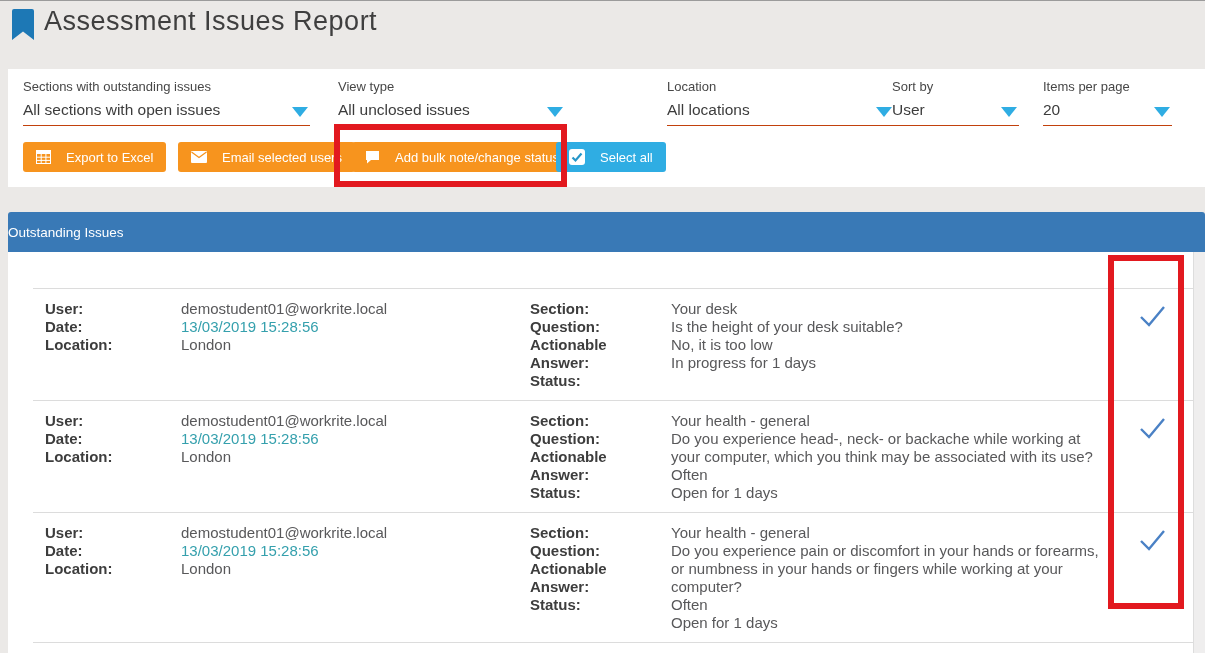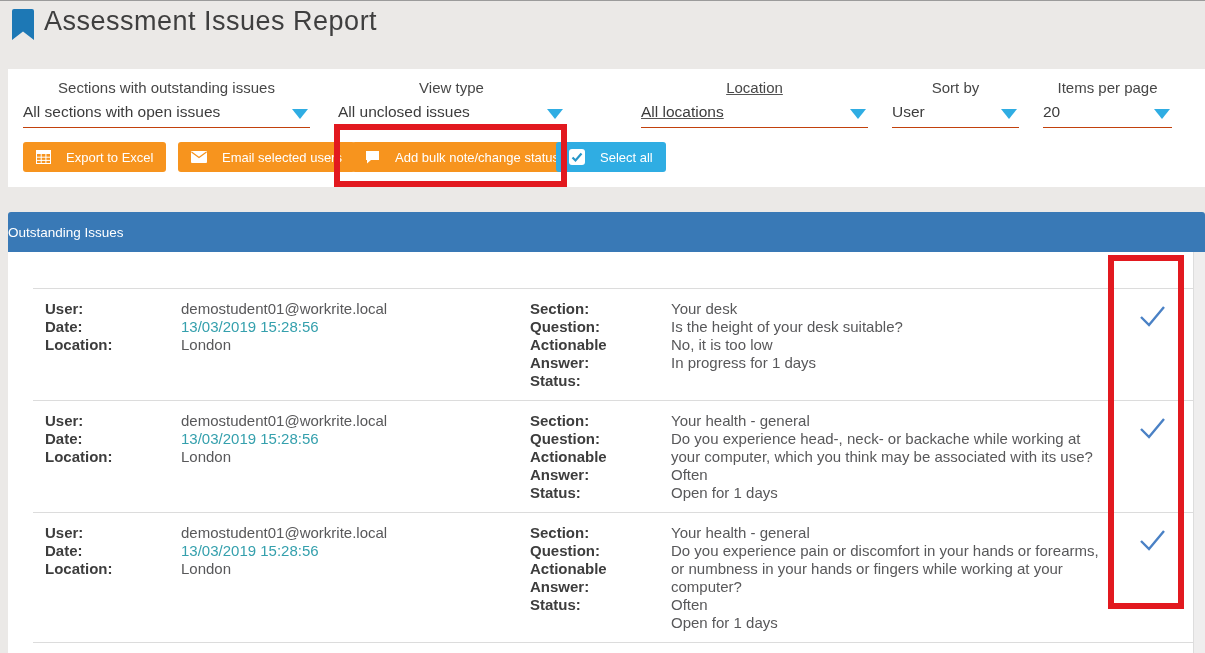--- a/index.html
+++ b/index.html
@@ -23,7 +23,7 @@
   
   .filter-panel { position:absolute; left:8px; top:68px; right:0; height:118px; background:#fff; }
   .filter { position:absolute; top:10px; }
-  .filter-label { font-size:15px; color:#474747; margin-bottom:5px;text-align:center; }
+  .filter-label { font-size:13px; color:#474747; margin-bottom:5px; }
   .filter-value-row {
     position:relative; border-bottom:1px solid #c2410c;
     padding:2px 24px 6px 0; font-size:15.5px; color:#3c3c3c; cursor:pointer;

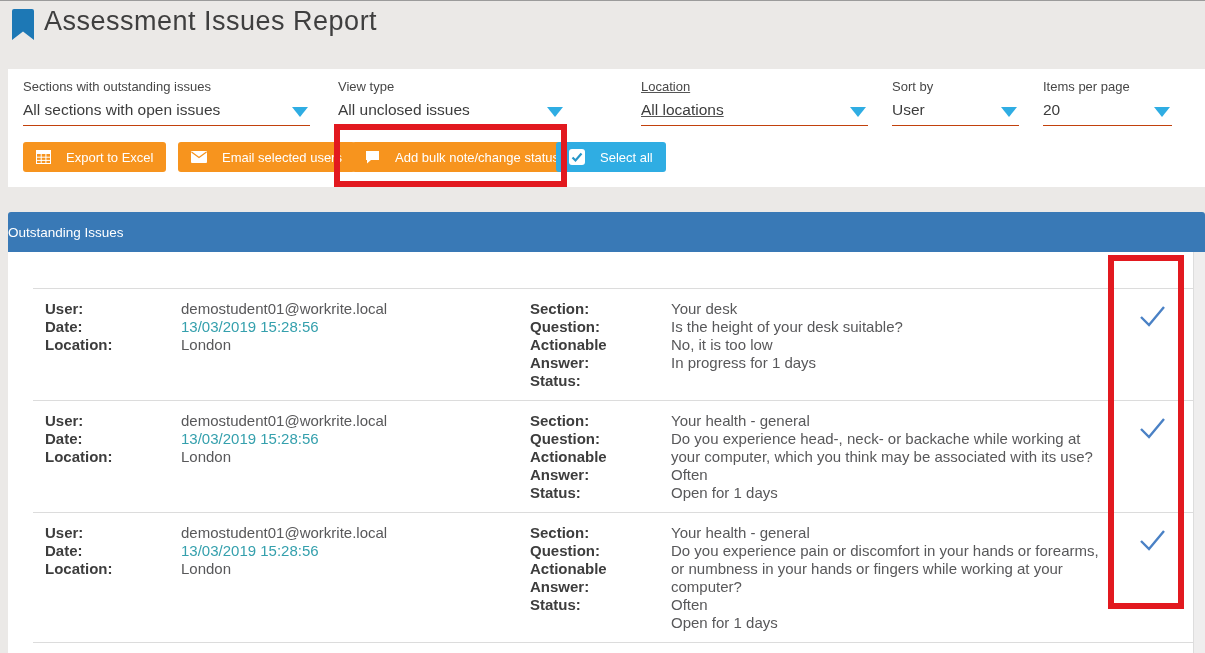--- a/index.html
+++ b/index.html
@@ -30,7 +30,7 @@
   }
   .f1 { left:15px;  width:287px; }
   .f2 { left:330px; width:227px; }
-  .f3 { left:633px; width:227px;text-decoration:underline; }
+  .f3 { left:659px; width:227px; }
   .f4 { left:884px; width:127px; }
   .f5 { left:1035px;width:129px; }
   .dd-arrow {

